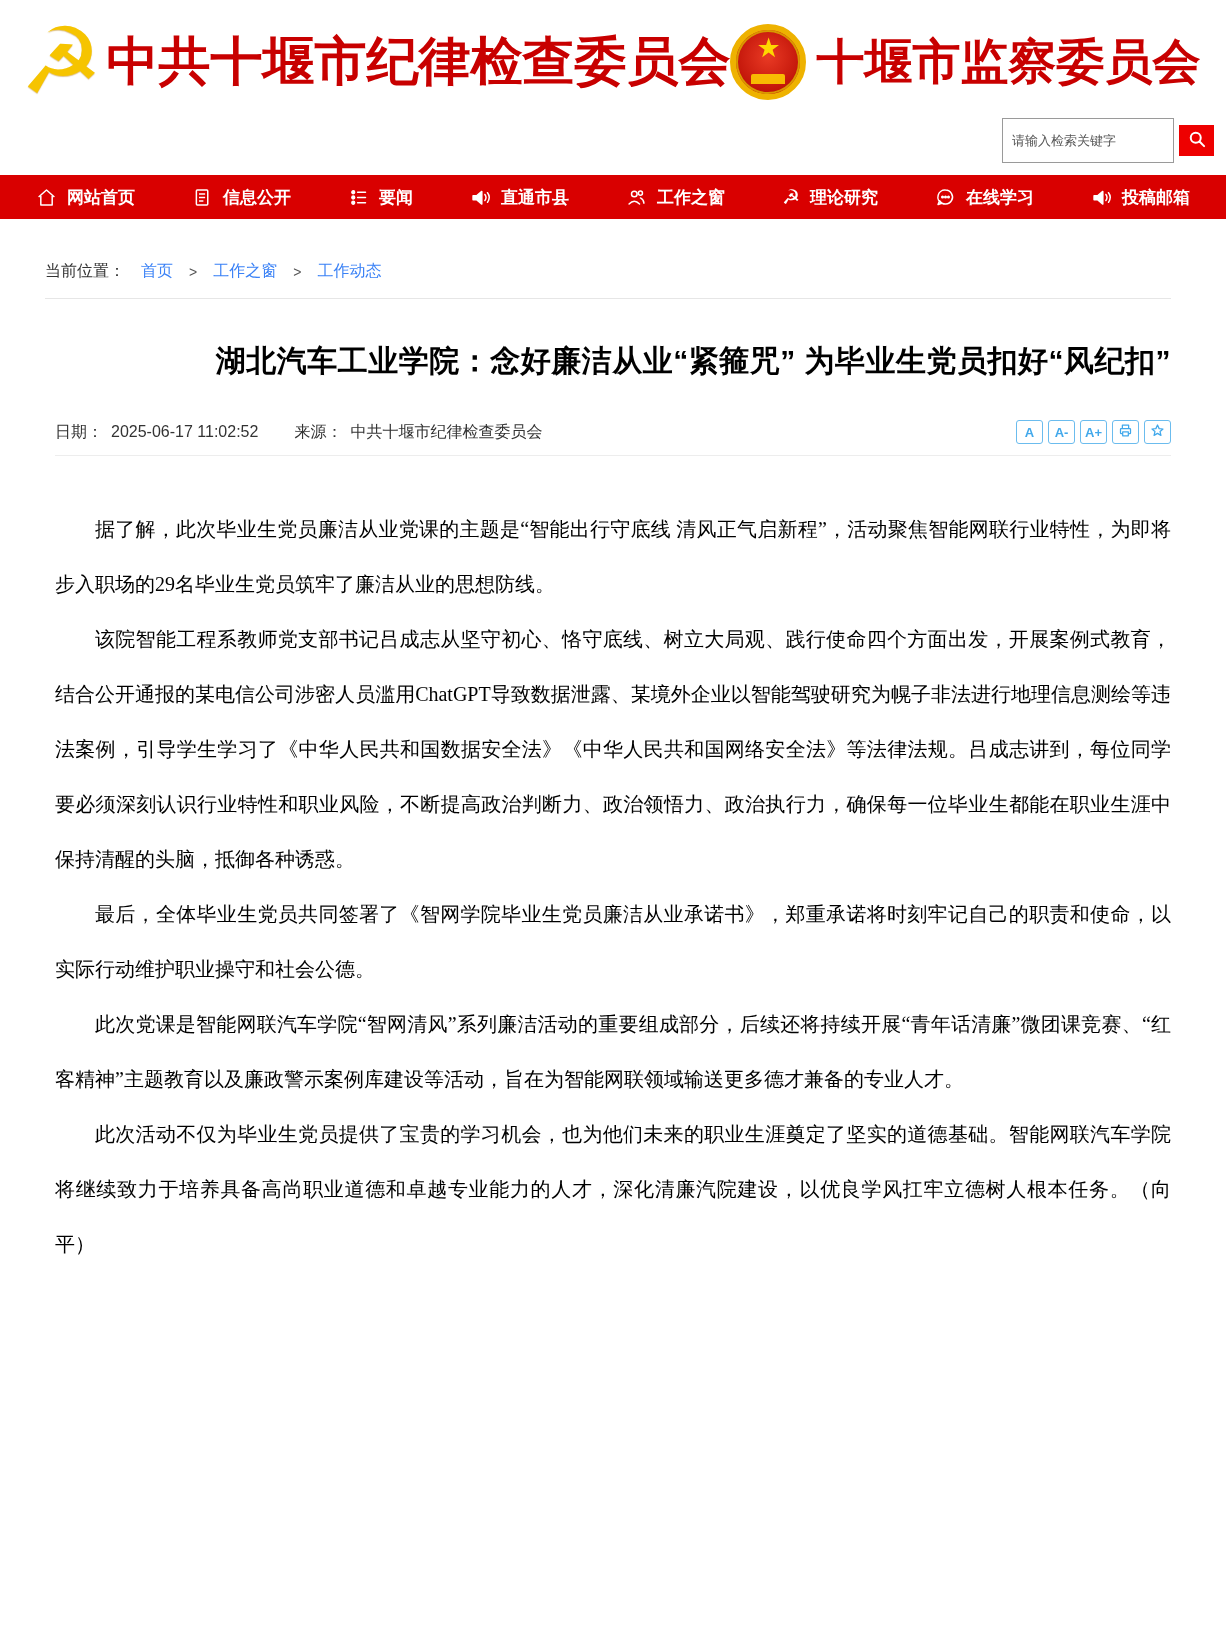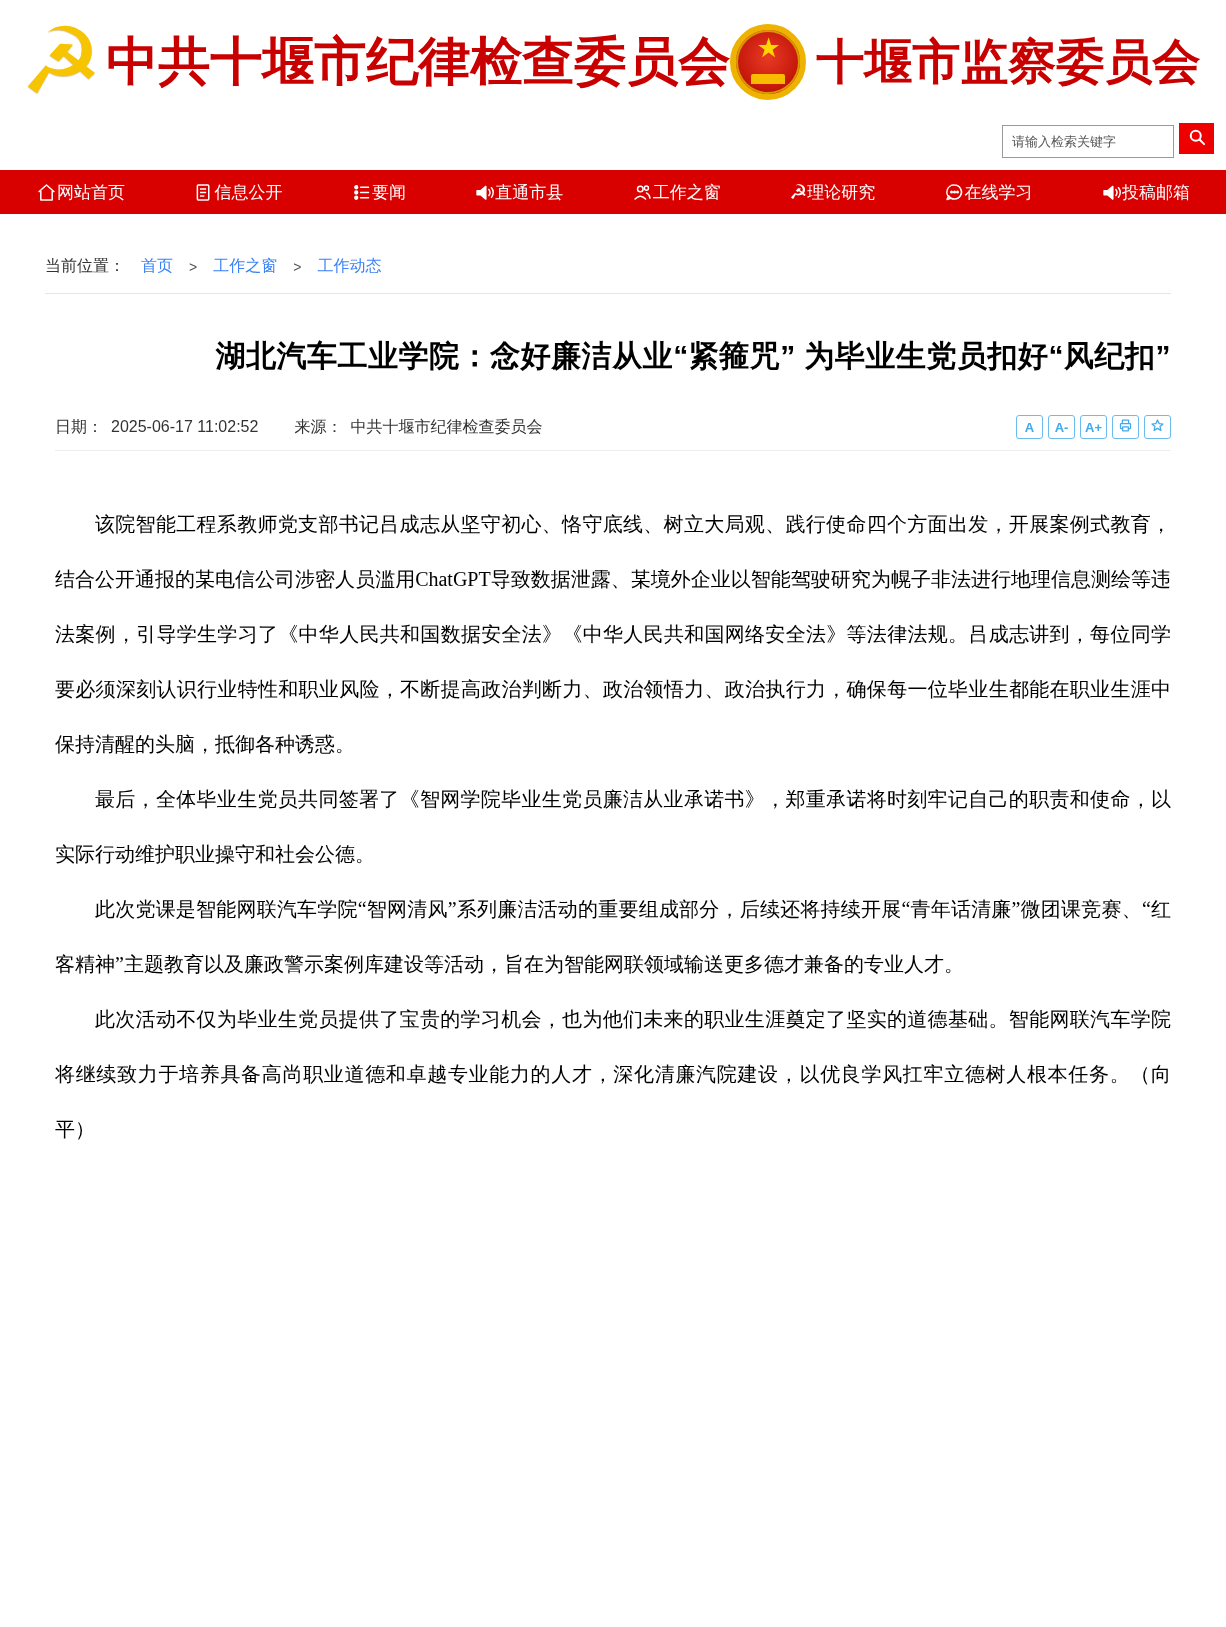--- a/index.html
+++ b/index.html
@@ -32,9 +32,9 @@
   
   .search-row{ display:flex; justify-content:flex-end; align-items:center;
     padding:6px 12px 12px 0; gap:5px; }
-  .search-input{ width:172px; height:33px; border:1px solid #9a9a9a;
+  .search-input{ width:172px; height:45px; border:1px solid #9a9a9a;
     padding:0 9px; font-size:13px; color:#333; outline:none;
-    font-family:Liberation Serif, serif;margin-top:7px; }
+    font-family:Liberation Serif, serif; }
   .search-input::placeholder{ color:#555; }
   .search-btn{ width:35px; height:31px; background:#ee0000; border:none;
     display:flex; align-items:center; justify-content:center; cursor:pointer; }

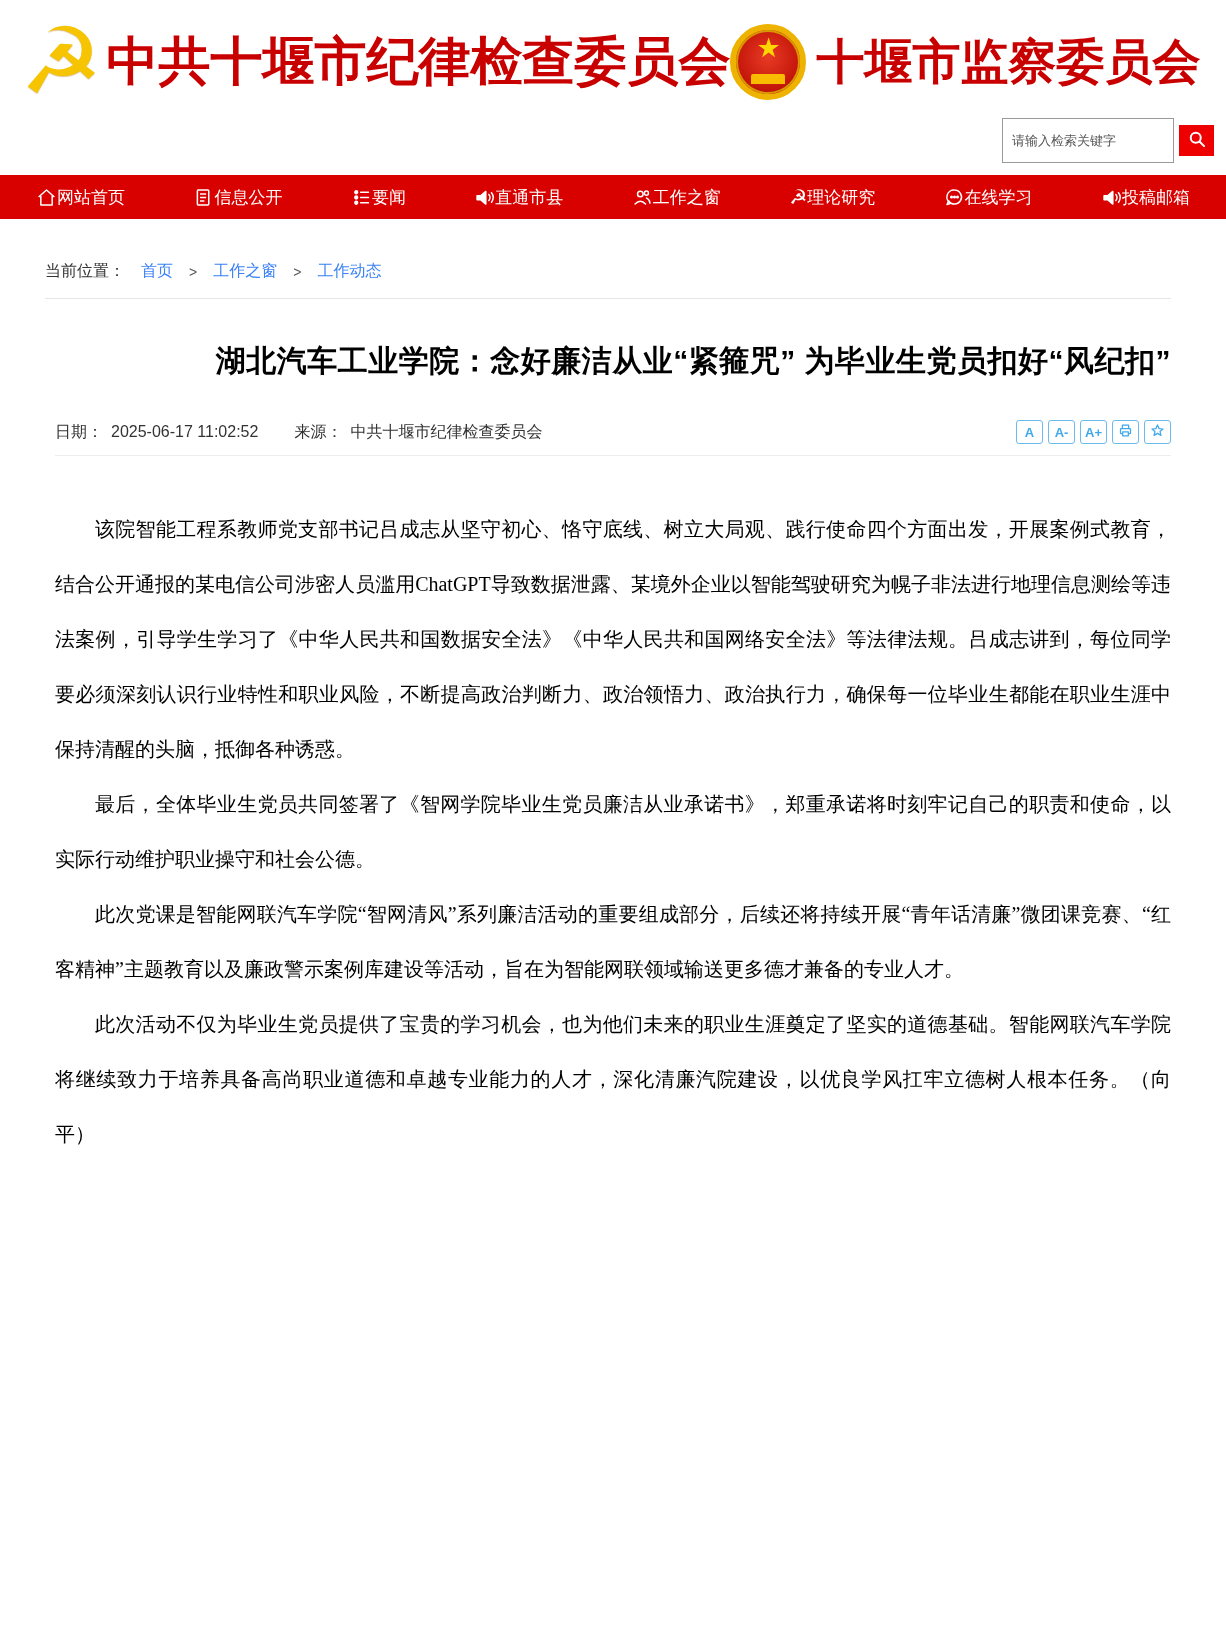--- a/index.html
+++ b/index.html
@@ -41,8 +41,8 @@
   
   .main-nav{ background:#d90000; height:44px; display:flex; align-items:center;
     justify-content:space-between; padding:0 36px; }
-  .nav-item{ display:flex; align-items:center; gap:0; color:#fff;
-    font-size:17px; text-decoration:none; white-space:nowrap; cursor:pointer; }
+  .nav-item{ display:flex; align-items:center; gap:10px; color:#fff;
+    font-size:17px; text-decoration:none; white-space:nowrap; cursor:pointer;font-weight:bold; }
   .nav-item svg{ display:block; }
   .nav-glyph{ font-size:20px; line-height:1; color:#fff;
     font-family:"DejaVu Sans", sans-serif; }

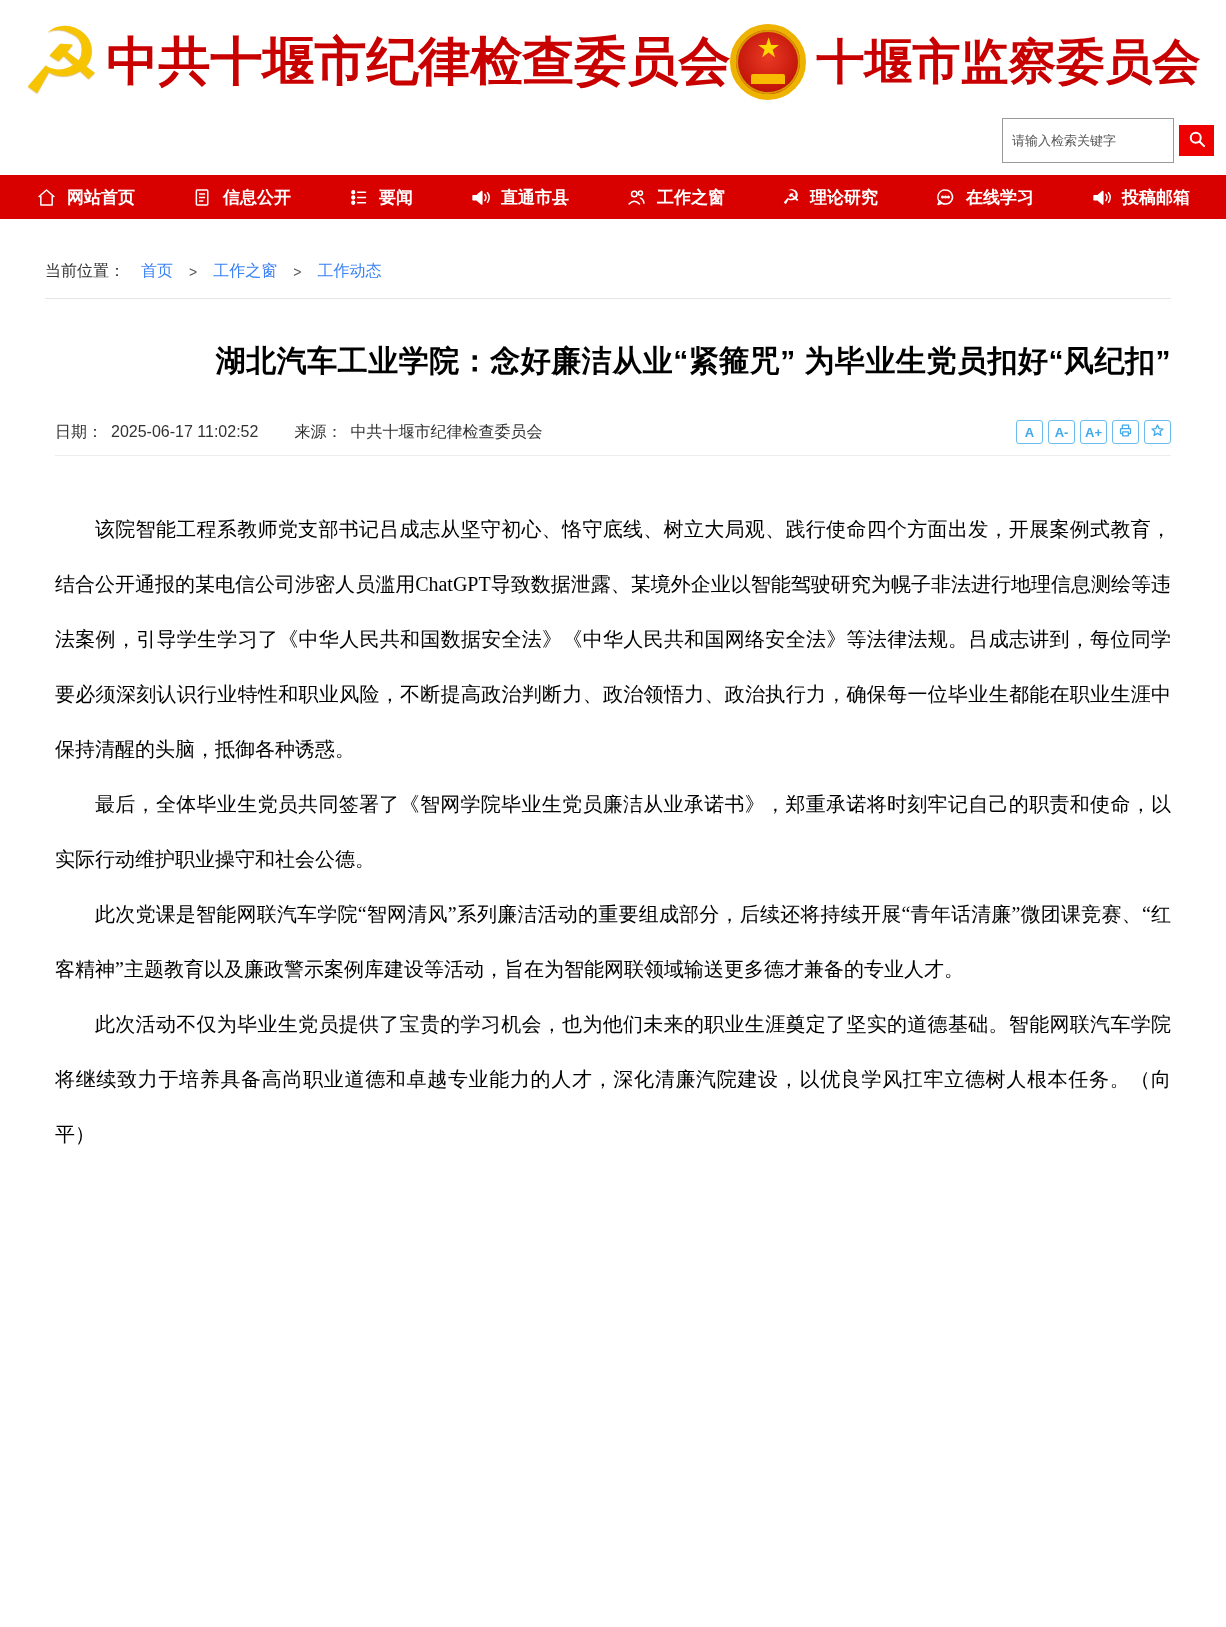--- a/index.html
+++ b/index.html
@@ -222,6 +222,7 @@
   </div>
 
   <div class="article-body">
+    <p>据了解，此次毕业生党员廉洁从业党课的主题是“智能出行守底线 清风正气启新程”，活动聚焦智能网联行业特性，为即将步入职场的29名毕业生党员筑牢了廉洁从业的思想防线。</p>
     <p>该院智能工程系教师党支部书记吕成志从坚守初心、恪守底线、树立大局观、践行使命四个方面出发，开展案例式教育，结合公开通报的某电信公司涉密人员滥用ChatGPT导致数据泄露、某境外企业以智能驾驶研究为幌子非法进行地理信息测绘等违法案例，引导学生学习了《中华人民共和国数据安全法》《中华人民共和国网络安全法》等法律法规。吕成志讲到，每位同学要必须深刻认识行业特性和职业风险，不断提高政治判断力、政治领悟力、政治执行力，确保每一位毕业生都能在职业生涯中保持清醒的头脑，抵御各种诱惑。</p>
     <p>最后，全体毕业生党员共同签署了《智网学院毕业生党员廉洁从业承诺书》，郑重承诺将时刻牢记自己的职责和使命，以实际行动维护职业操守和社会公德。</p>
     <p>此次党课是智能网联汽车学院“智网清风”系列廉洁活动的重要组成部分，后续还将持续开展“青年话清廉”微团课竞赛、“红客精神”主题教育以及廉政警示案例库建设等活动，旨在为智能网联领域输送更多德才兼备的专业人才。</p>

